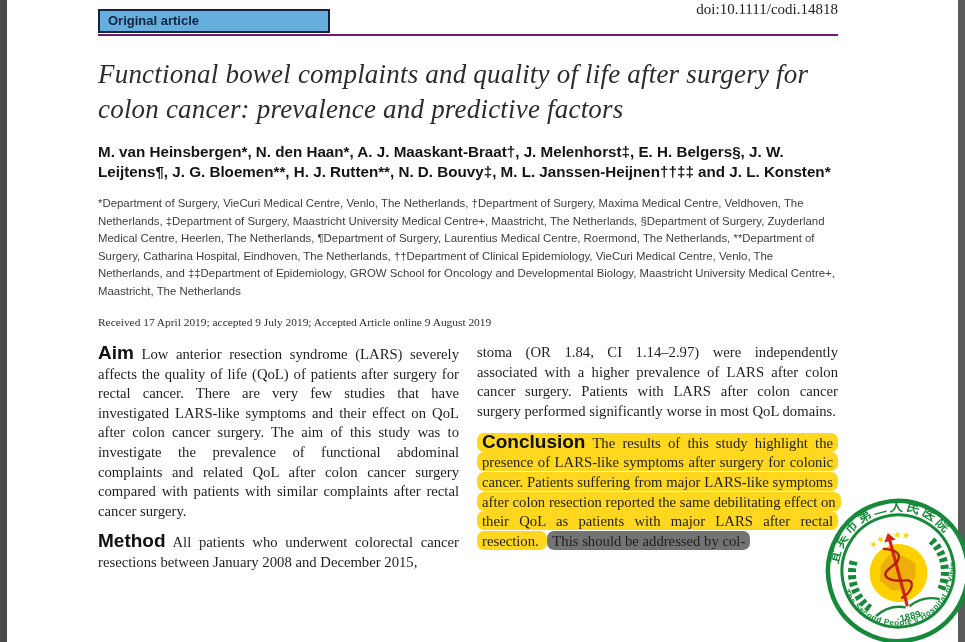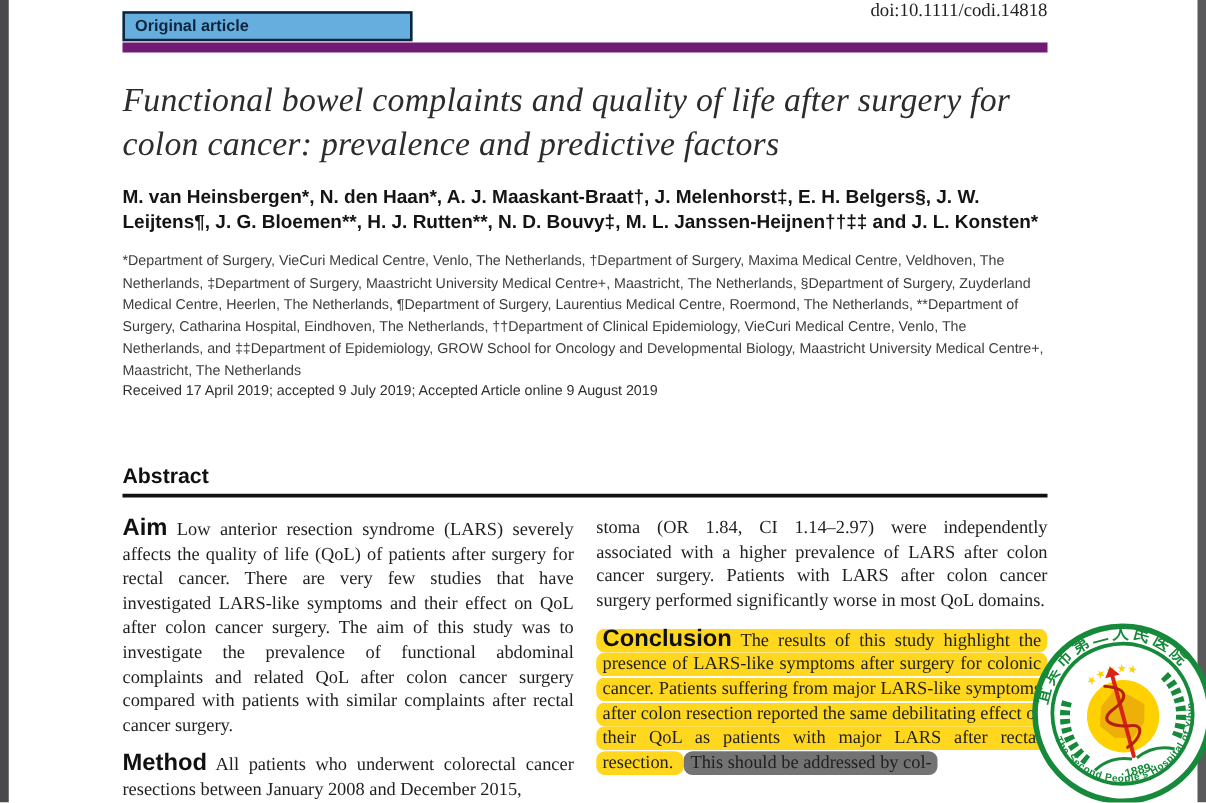--- a/index.html
+++ b/index.html
@@ -25,7 +25,7 @@
   .header {
     position: relative;
     height: 34px;
-    border-bottom: 8px solid #701a75;
+    border-bottom: 2px solid #701a75;
   }
   .badge {
     position: absolute;

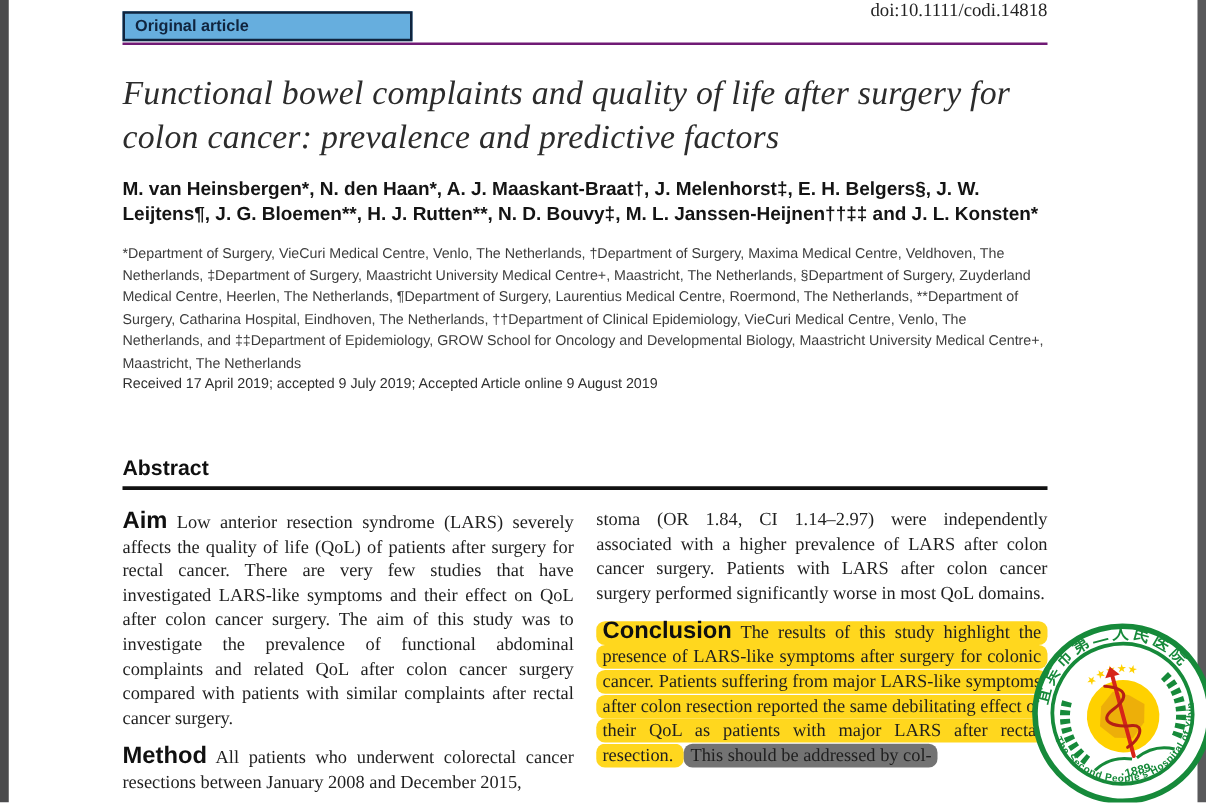--- a/index.html
+++ b/index.html
@@ -72,8 +72,8 @@
     color: #3d3d3d;
   }
   .received {
-    margin-top: 1px;
-    font-family: Liberation Sans, sans-serif;
+    margin-top: 16px;
+    font-family: Liberation Serif, serif;
     font-size: 11.4px;
     color: #2e2e2e;
   }

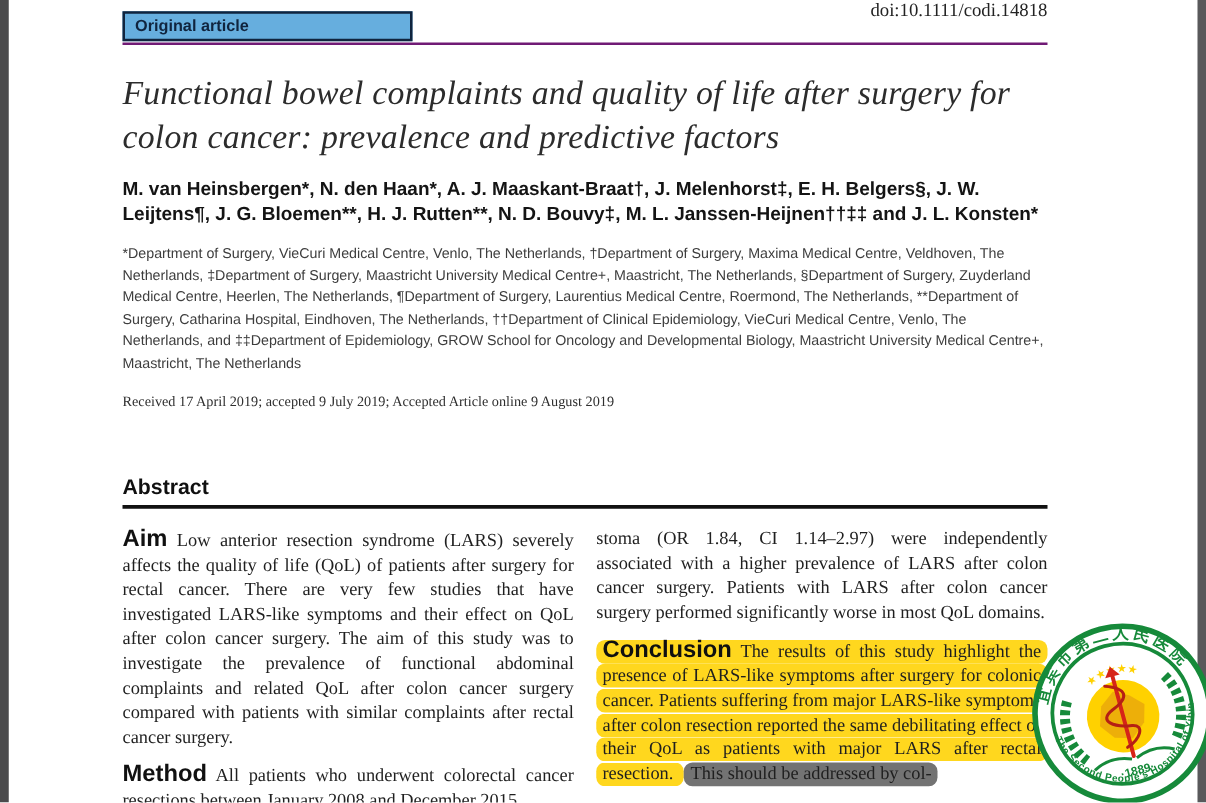--- a/index.html
+++ b/index.html
@@ -144,7 +144,6 @@
 
   <div class="received">Received 17 April 2019; accepted 9 July 2019; Accepted Article online 9 August 2019</div>
 
-  <div class="abstract-heading">Abstract</div>
 
   <div class="columns">
     <div class="col">

